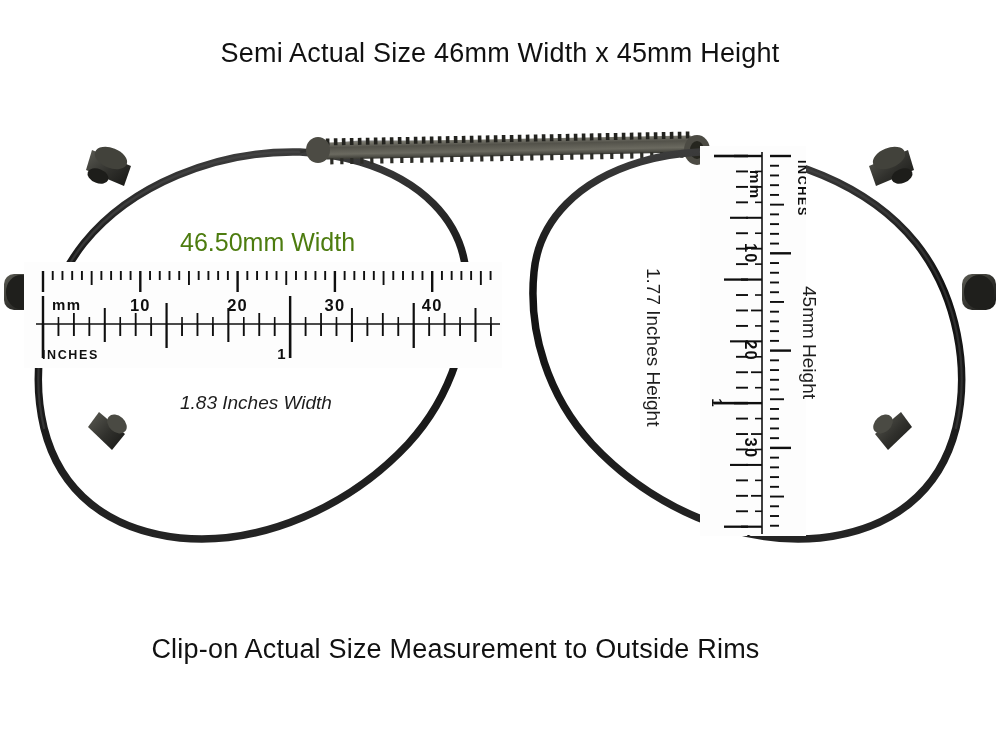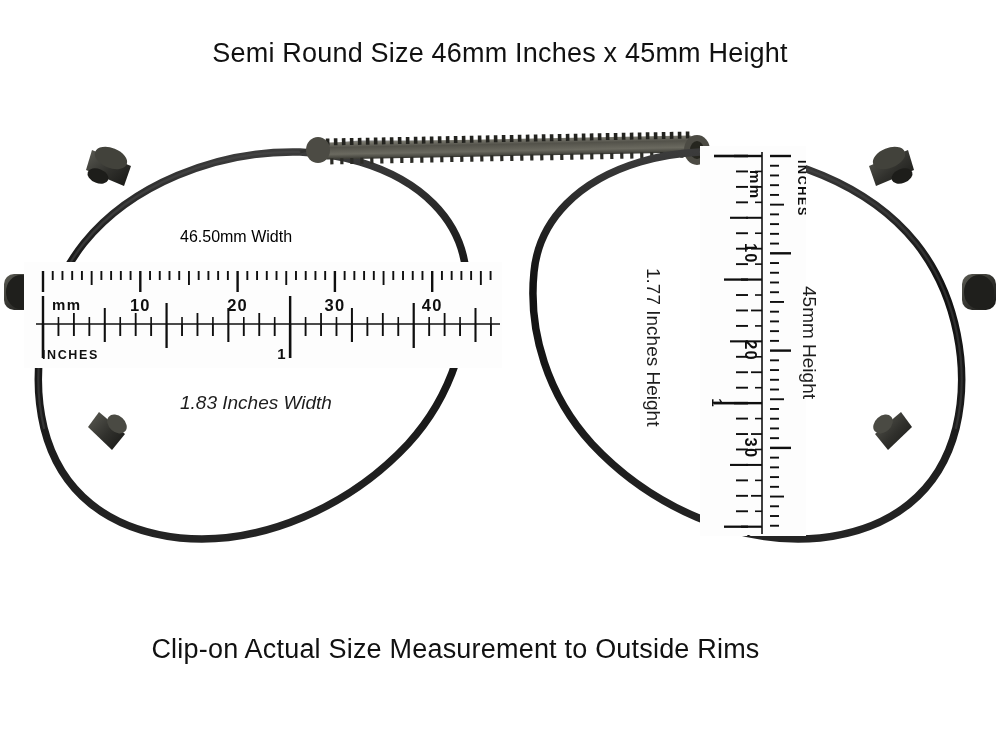--- a/index.html
+++ b/index.html
@@ -462,7 +462,7 @@
     </svg>
   </div>
 
-  <div class="title">Semi Round Size 46mm Inches x 45mm Height</div>
+  <div class="title">Semi Actual Size 46mm Width x 45mm Height</div>
   <div class="footer">Clip-on Actual Size Measurement to Outside Rims</div>
 
   <div class="lbl-mm-width">46.50mm Width</div>

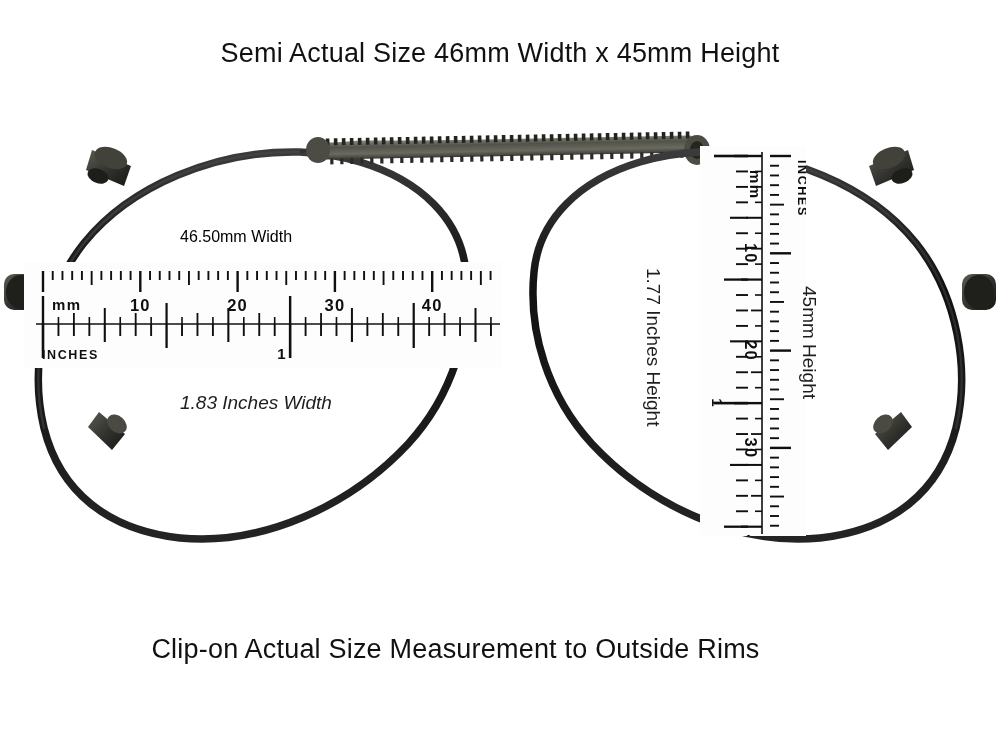--- a/index.html
+++ b/index.html
@@ -19,7 +19,7 @@
     position:absolute;left:0;top:634px;width:911px;text-align:center;
     font-size:27px;letter-spacing:.2px;color:#111;white-space:nowrap;
   }
-  .lbl-mm-width{position:absolute;left:180px;top:228px;font-size:16px;color:#000000;white-space:nowrap;}
+  .lbl-mm-width{position:absolute;left:180px;top:228px;font-size:25px;color:#4d7c0f;white-space:nowrap;}
   .lbl-in-width{position:absolute;left:180px;top:392px;font-size:19px;color:#1d1d1d;white-space:nowrap;font-style:italic;}
   .lbl-in-height{
     position:absolute;left:664px;top:268px;font-size:19px;color:#1d1d1d;white-space:nowrap;

